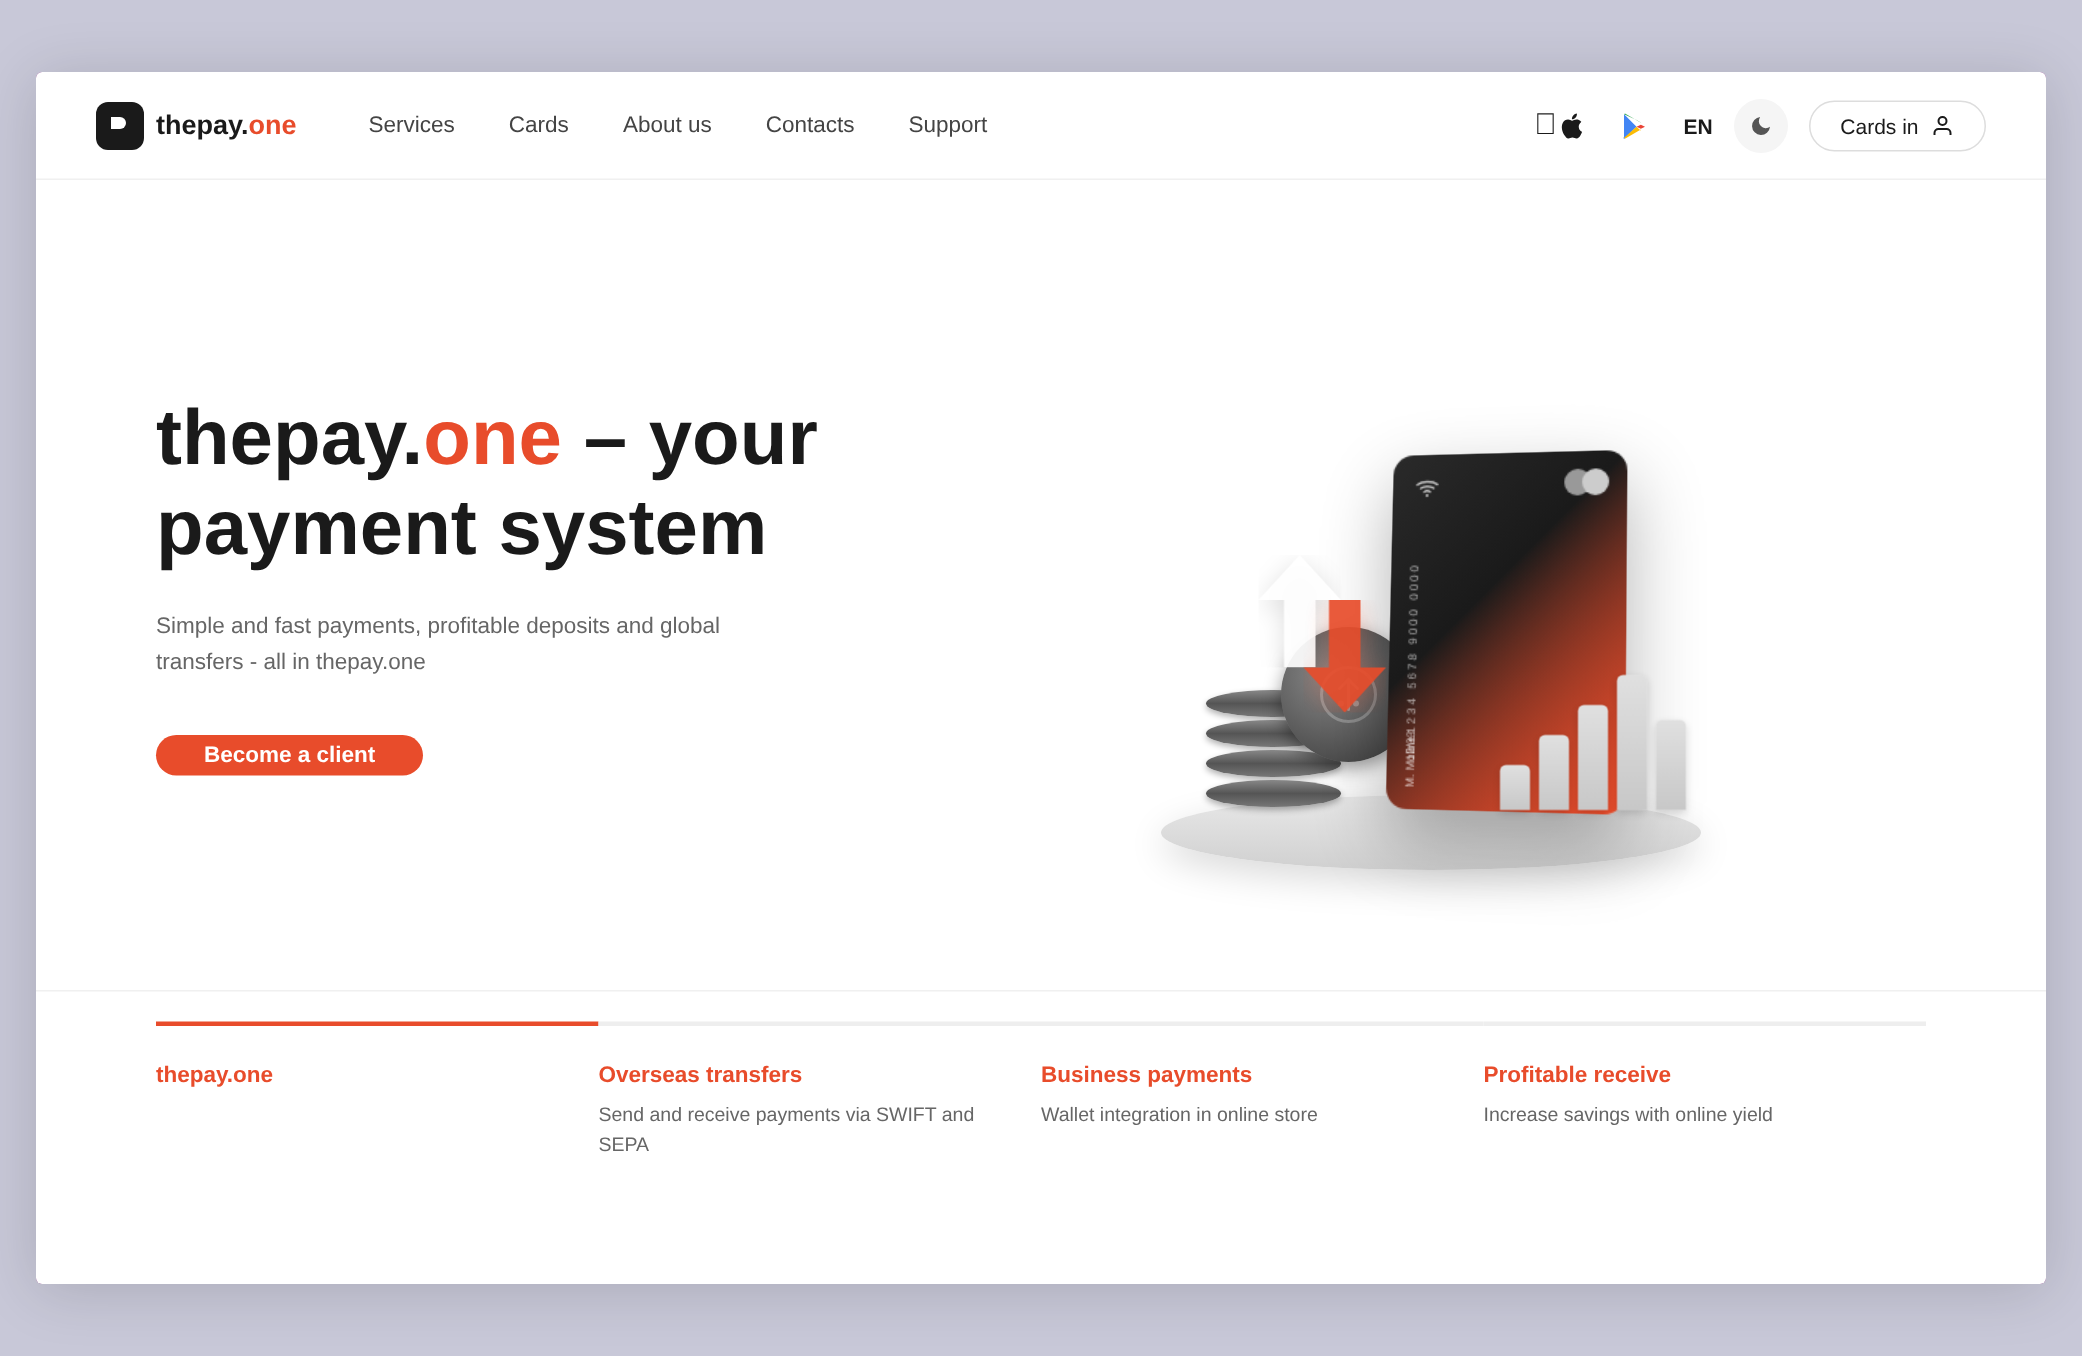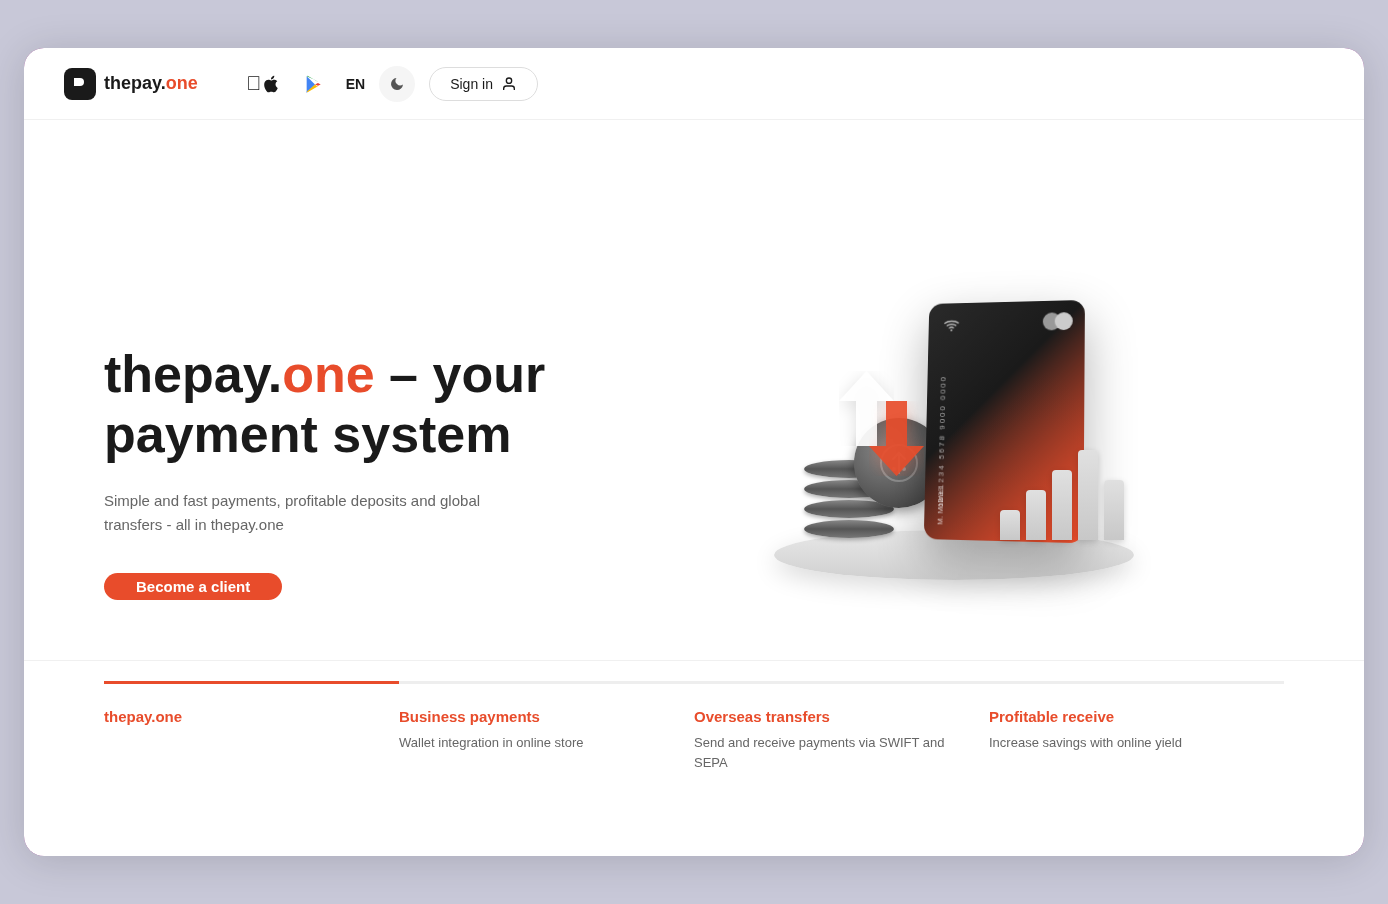--- a/index.html
+++ b/index.html
@@ -16,7 +16,7 @@
     .browser-frame {
       width: 1340px;
       background: #701a75;
-      border-radius: 20px;
+      border-radius: 4px;
       overflow: hidden;
       box-shadow: 0 4px 40px rgba(0,0,0,0.15);
     }

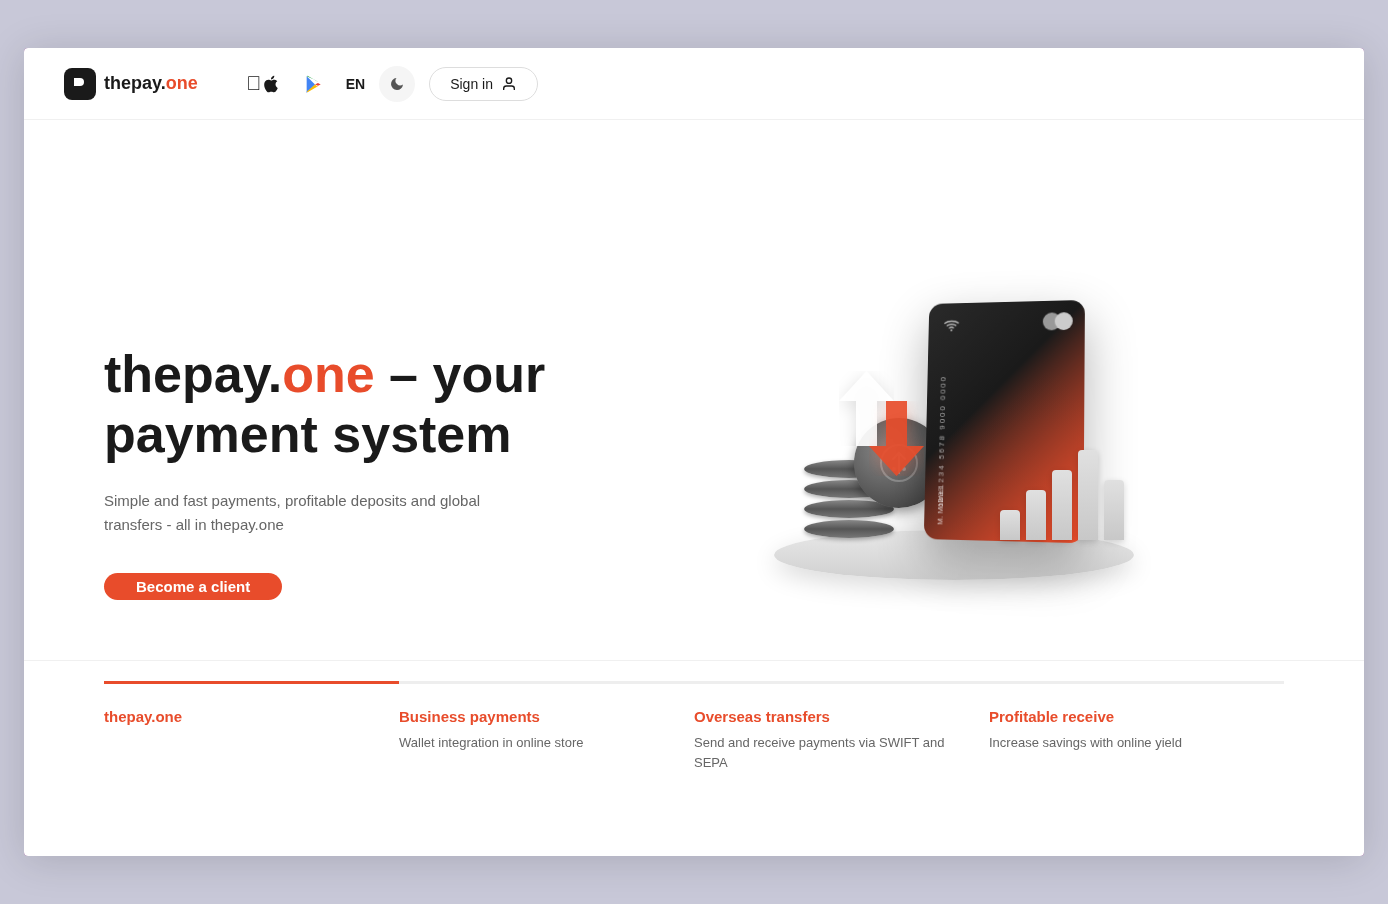--- a/index.html
+++ b/index.html
@@ -368,6 +368,13 @@
       </span>
     </a>
 
+    <div class="nav-links">
+      <a class="nav-link">Services</a>
+      <a class="nav-link">Cards</a>
+      <a class="nav-link">About us</a>
+      <a class="nav-link">Contacts</a>
+      <a class="nav-link">Support</a>
+    </div>
 
     <div class="nav-right">
       <button class="nav-icon-btn">

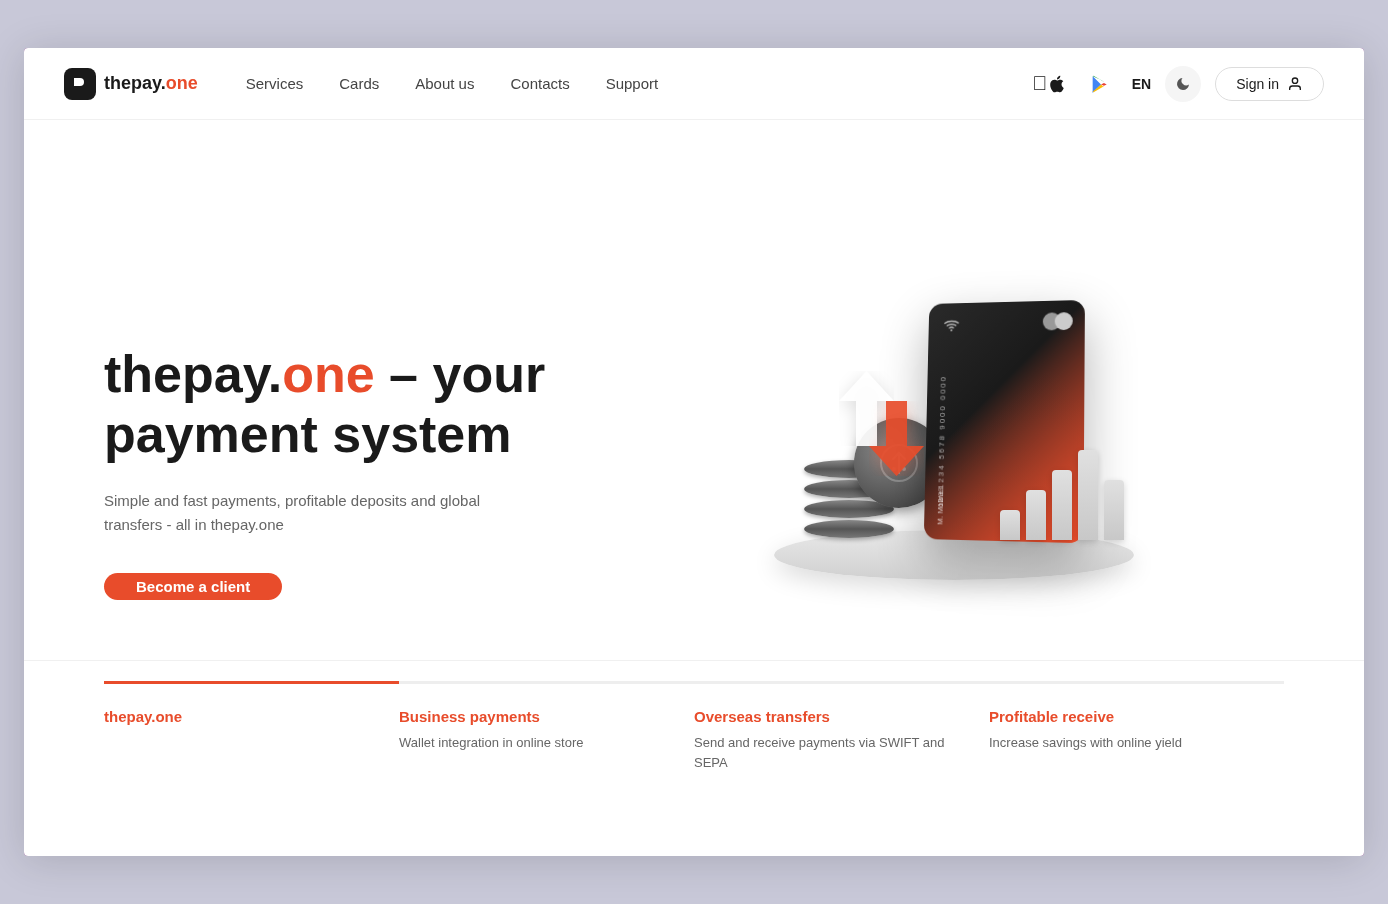--- a/index.html
+++ b/index.html
@@ -400,7 +400,7 @@
         </svg>
       </button>
       <button class="signin-btn">
-        <span>Sign in</span>
+        <span>Cards in</span>
         <svg width="16" height="16" viewBox="0 0 24 24" fill="none" stroke="#1a1a1a" stroke-width="2">
           <path d="M20 21v-2a4 4 0 0 0-4-4H8a4 4 0 0 0-4 4v2"></path>
           <circle cx="12" cy="7" r="4"></circle>

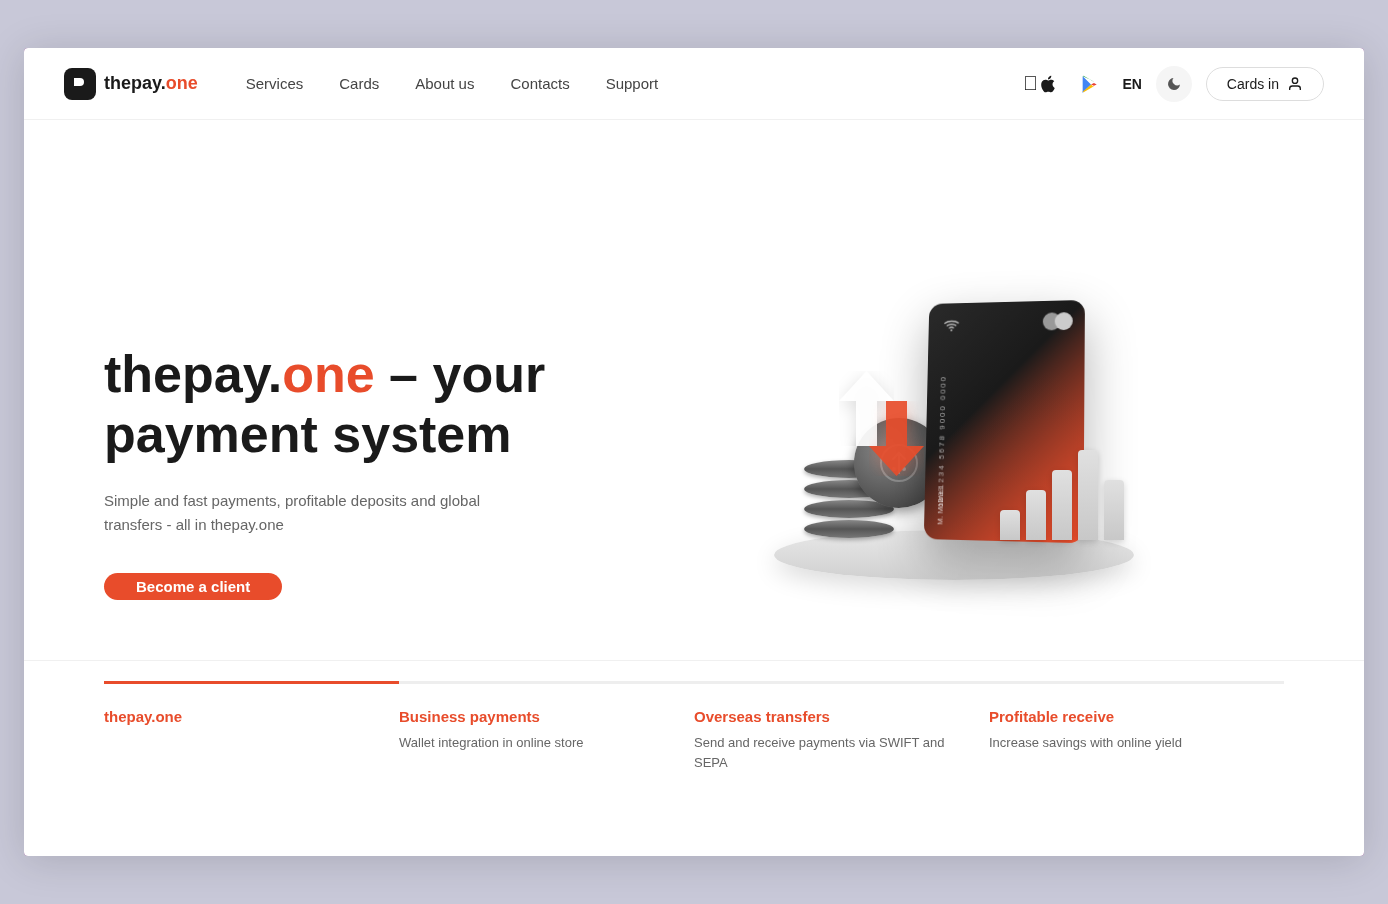--- a/index.html
+++ b/index.html
@@ -140,7 +140,7 @@
     
     .hero {
       display: flex;
-      align-items: flex-end;
+      align-items: center;
       padding: 60px 80px 60px 80px;
       min-height: 500px;
       background: #fff;

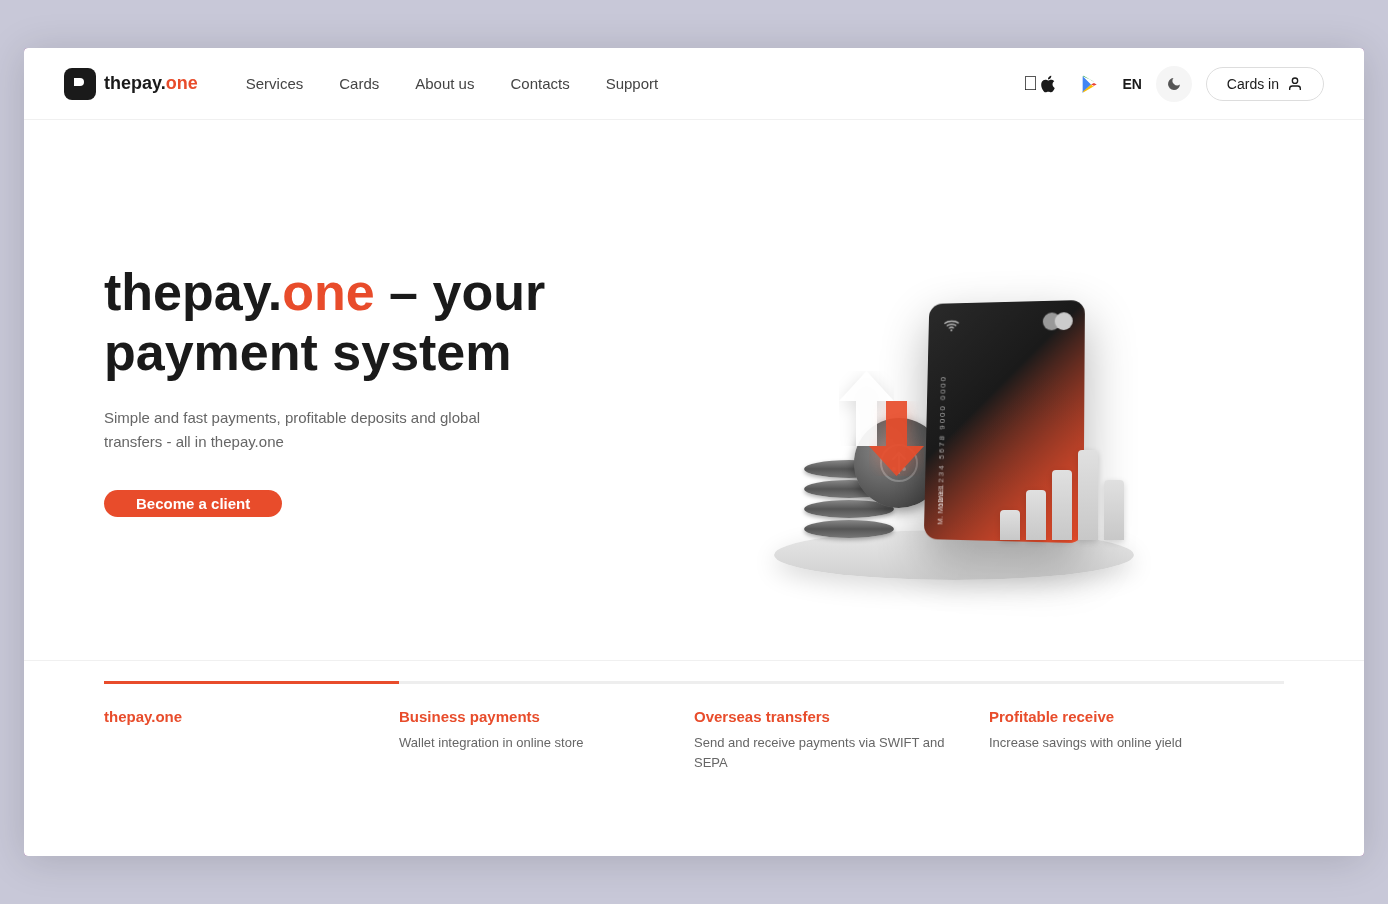--- a/index.html
+++ b/index.html
@@ -487,12 +487,12 @@
           <div class="feature-title">thepay.one</div>
         </div>
         <div class="feature-item">
+          <div class="feature-title">Overseas transfers</div>
+          <div class="feature-desc">Send and receive payments via SWIFT and SEPA</div>
+        </div>
+        <div class="feature-item">
           <div class="feature-title">Business payments</div>
           <div class="feature-desc">Wallet integration in online store</div>
-        </div>
-        <div class="feature-item">
-          <div class="feature-title">Overseas transfers</div>
-          <div class="feature-desc">Send and receive payments via SWIFT and SEPA</div>
         </div>
         <div class="feature-item">
           <div class="feature-title">Profitable receive</div>

